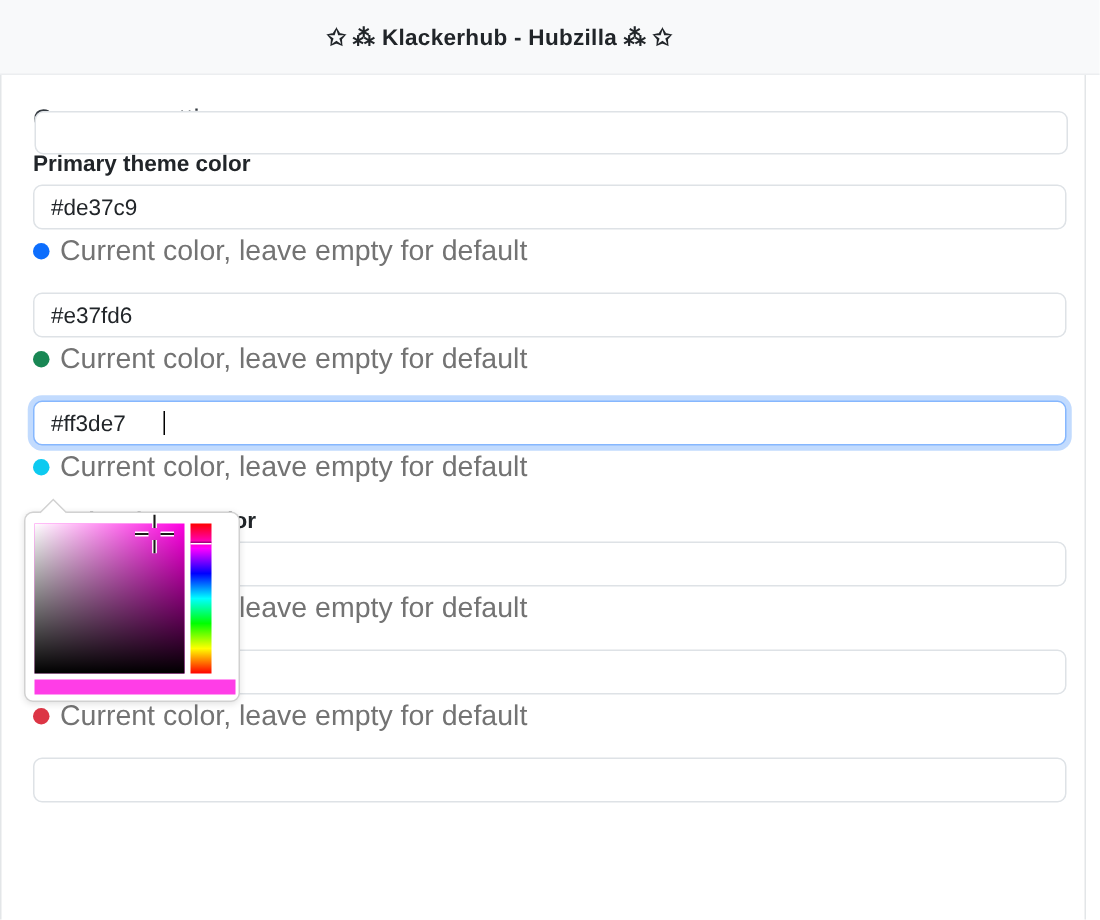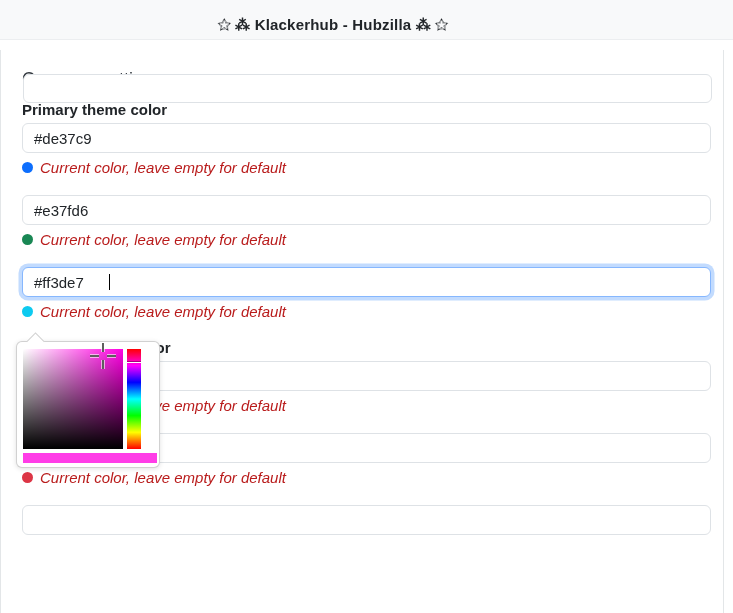--- a/index.html
+++ b/index.html
@@ -7,7 +7,7 @@
     font-family:"Liberation Sans", sans-serif; }
 
   
-  .navbar { position:absolute; left:0; top:0; width:733px; height:40px;
+  .navbar { position:absolute; left:0; top:0; width:733px; height:50px;
     background:#f8f9fa; border-bottom:1px solid #eceef0; z-index:10; }
   .navbar-title { position:absolute; left:0; top:0; width:666px; height:50px;
     display:flex; align-items:center; justify-content:center;

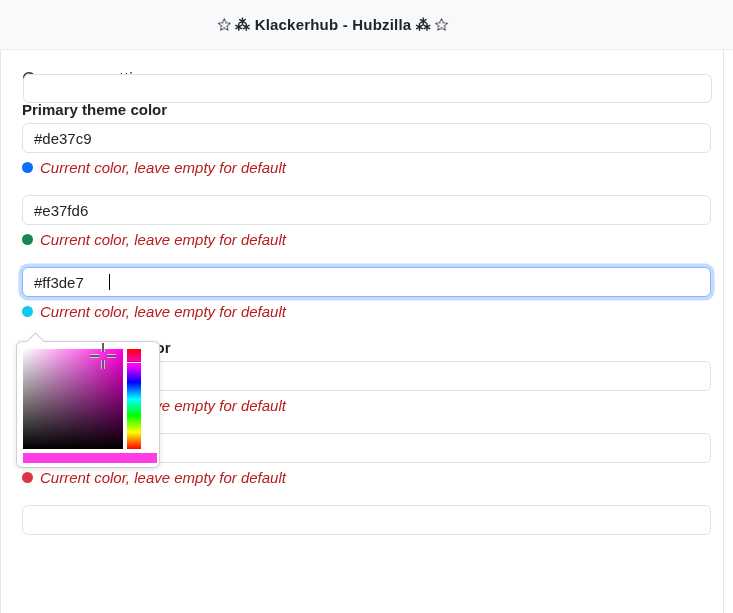--- a/index.html
+++ b/index.html
@@ -38,7 +38,7 @@
     margin-left:1px; }
 
   .help-line { margin-top:6px; display:flex; align-items:center; gap:7px;
-    font-size:15px; color:#b91c1c; line-height:17px;font-style:italic; }
+    font-size:19px; color:#737373; line-height:17px; }
   .dot { width:11px; height:11px; border-radius:50%; flex:0 0 auto; }
 
   

